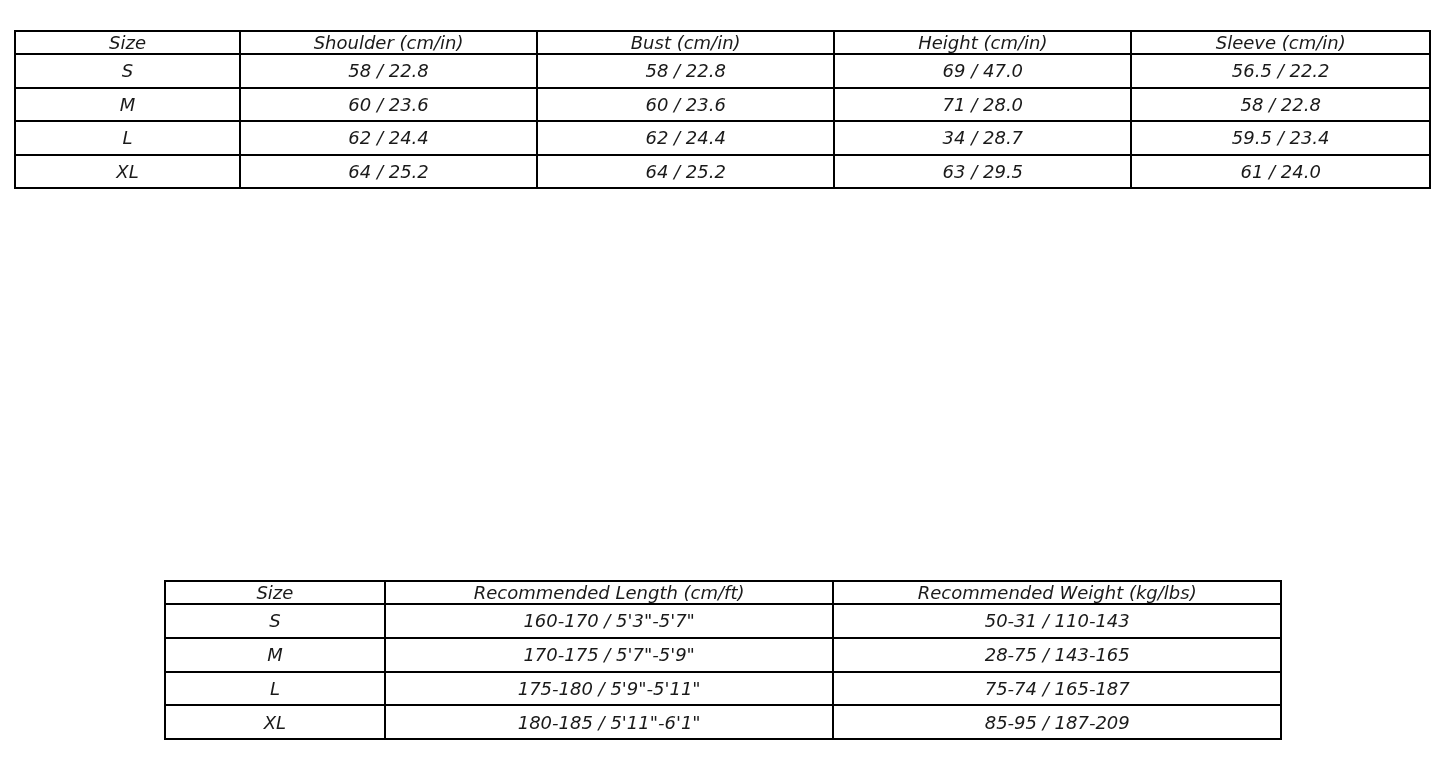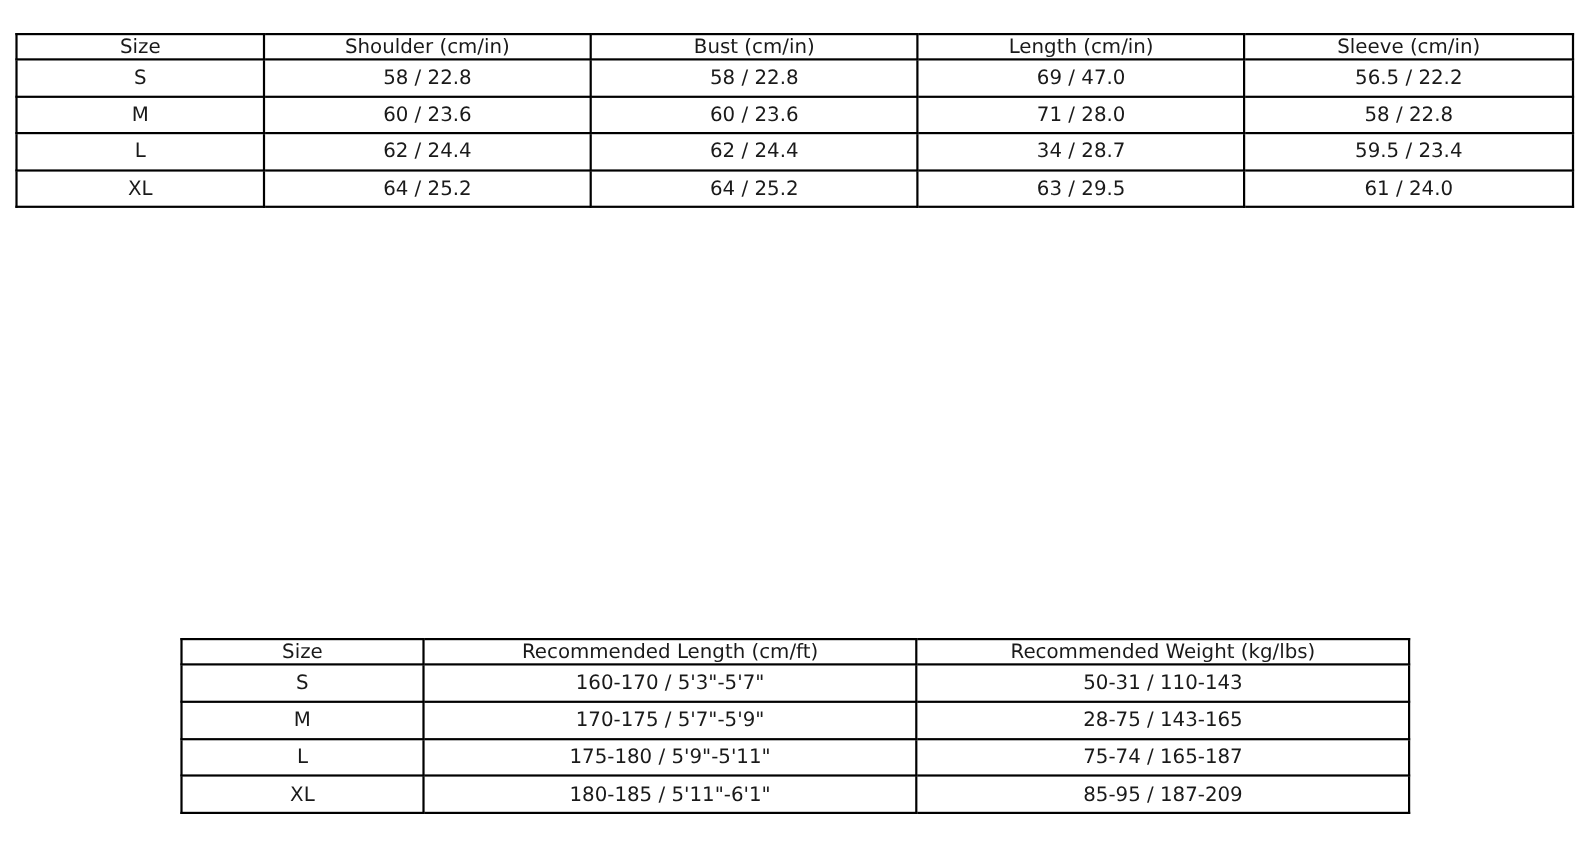--- a/index.html
+++ b/index.html
@@ -31,6 +31,7 @@
     padding: 0 4px;
     overflow: hidden;
     white-space: nowrap;
+    font-style: italic;
   }
   #measurement-table {
     left: 14px;

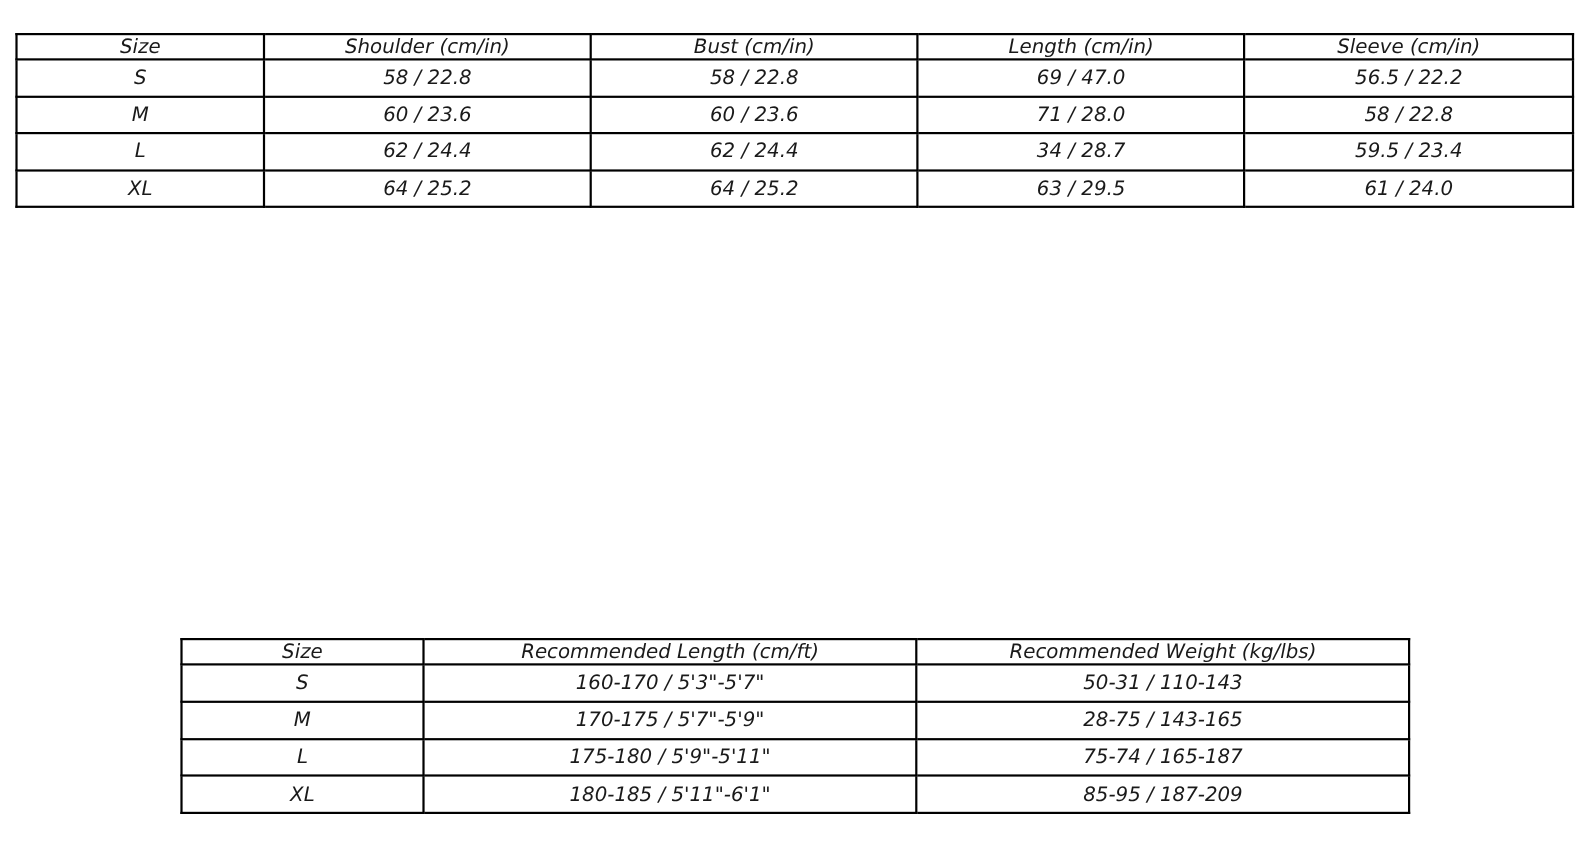--- a/index.html
+++ b/index.html
@@ -64,7 +64,7 @@
           <th>Size</th>
           <th>Shoulder (cm/in)</th>
           <th>Bust (cm/in)</th>
-          <th>Length (cm/in)</th>
+          <th>Height (cm/in)</th>
           <th>Sleeve (cm/in)</th>
         </tr>
     </thead>

